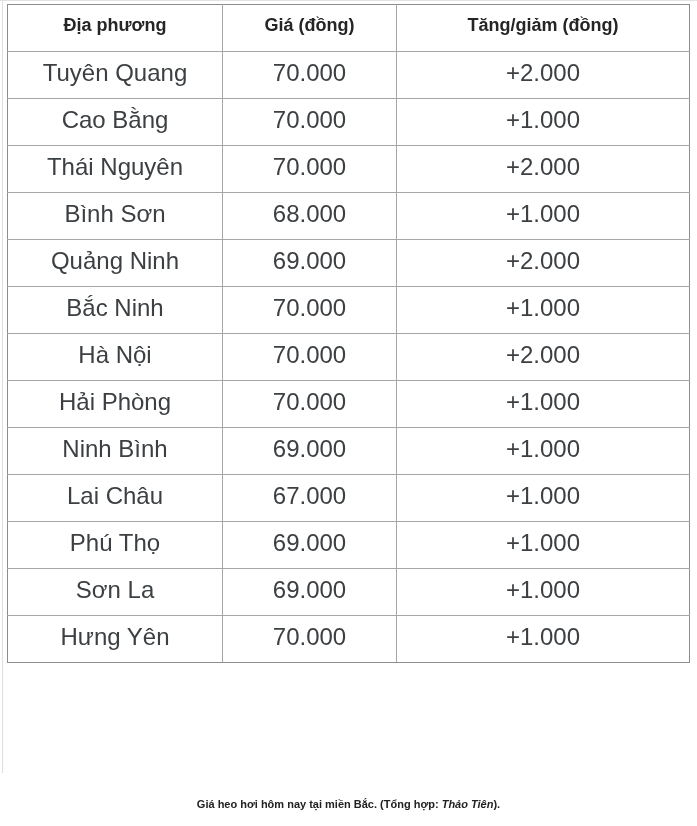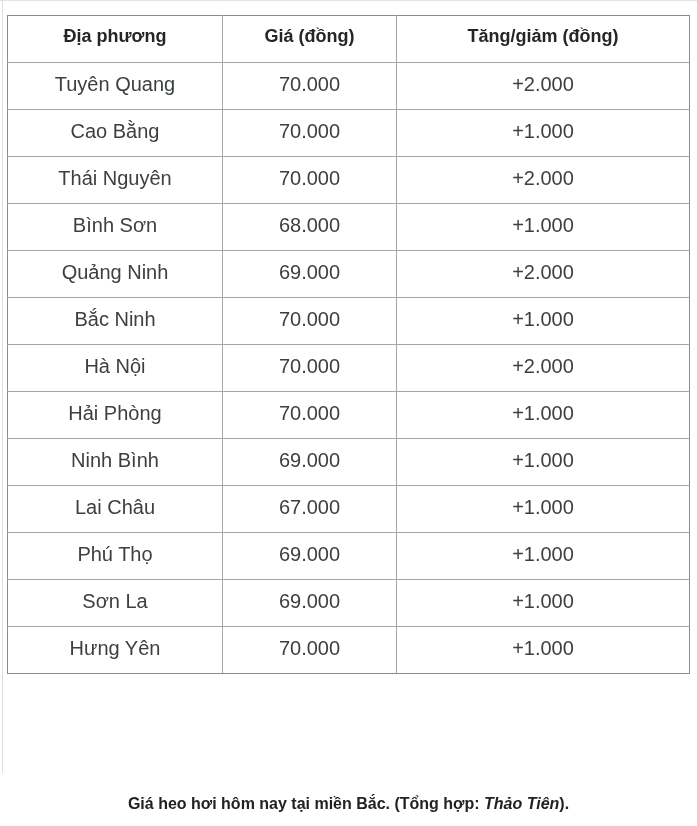--- a/index.html
+++ b/index.html
@@ -31,7 +31,7 @@
   .price-table {
     position: absolute;
     left: 7px;
-    top: 15px;
+    top: 4px;
     width: 682px;
     border-collapse: collapse;
     table-layout: fixed;

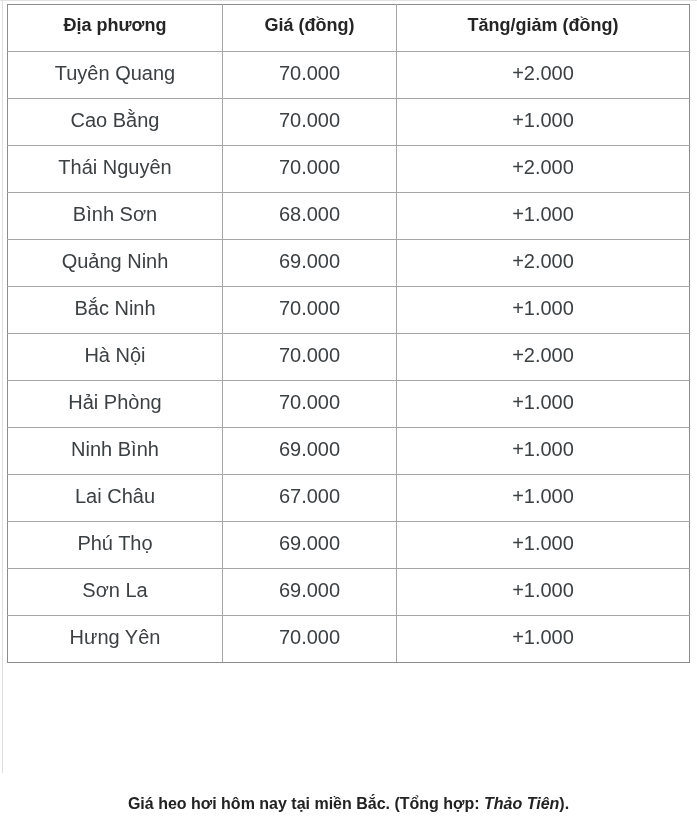--- a/index.html
+++ b/index.html
@@ -65,7 +65,7 @@
   }
   .price-table td {
     padding-top: 10px;
-    font-size: 20px;
+    font-size: 24px;
     font-weight: normal;
     color: #3c4043;
     line-height: 22px;

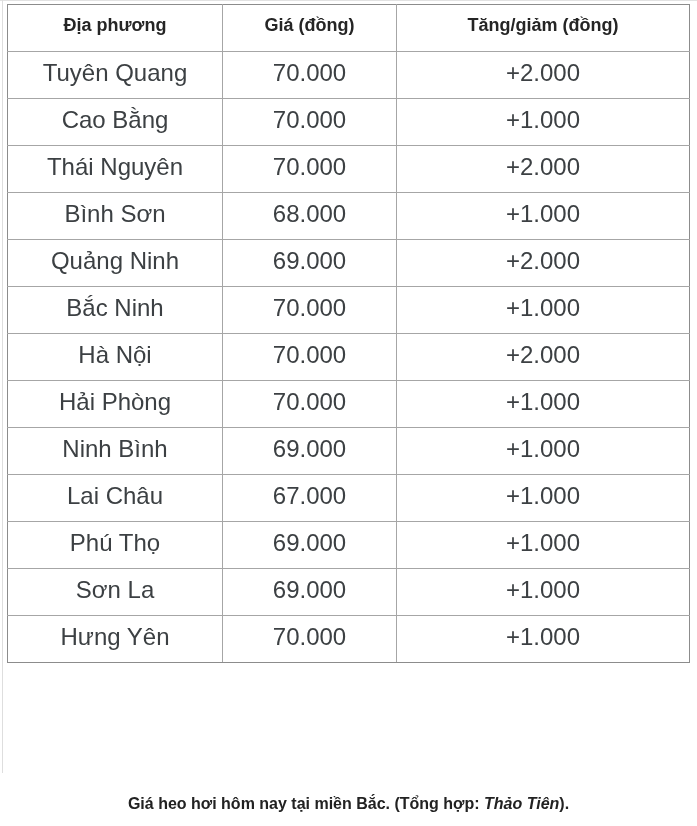--- a/index.html
+++ b/index.html
@@ -77,7 +77,7 @@
     top: 792px;
     width: 697px;
     text-align: center;
-    font-size: 16px;
+    font-size: 11px;
     font-weight: bold;
     color: #222222;
     line-height: 24px;

